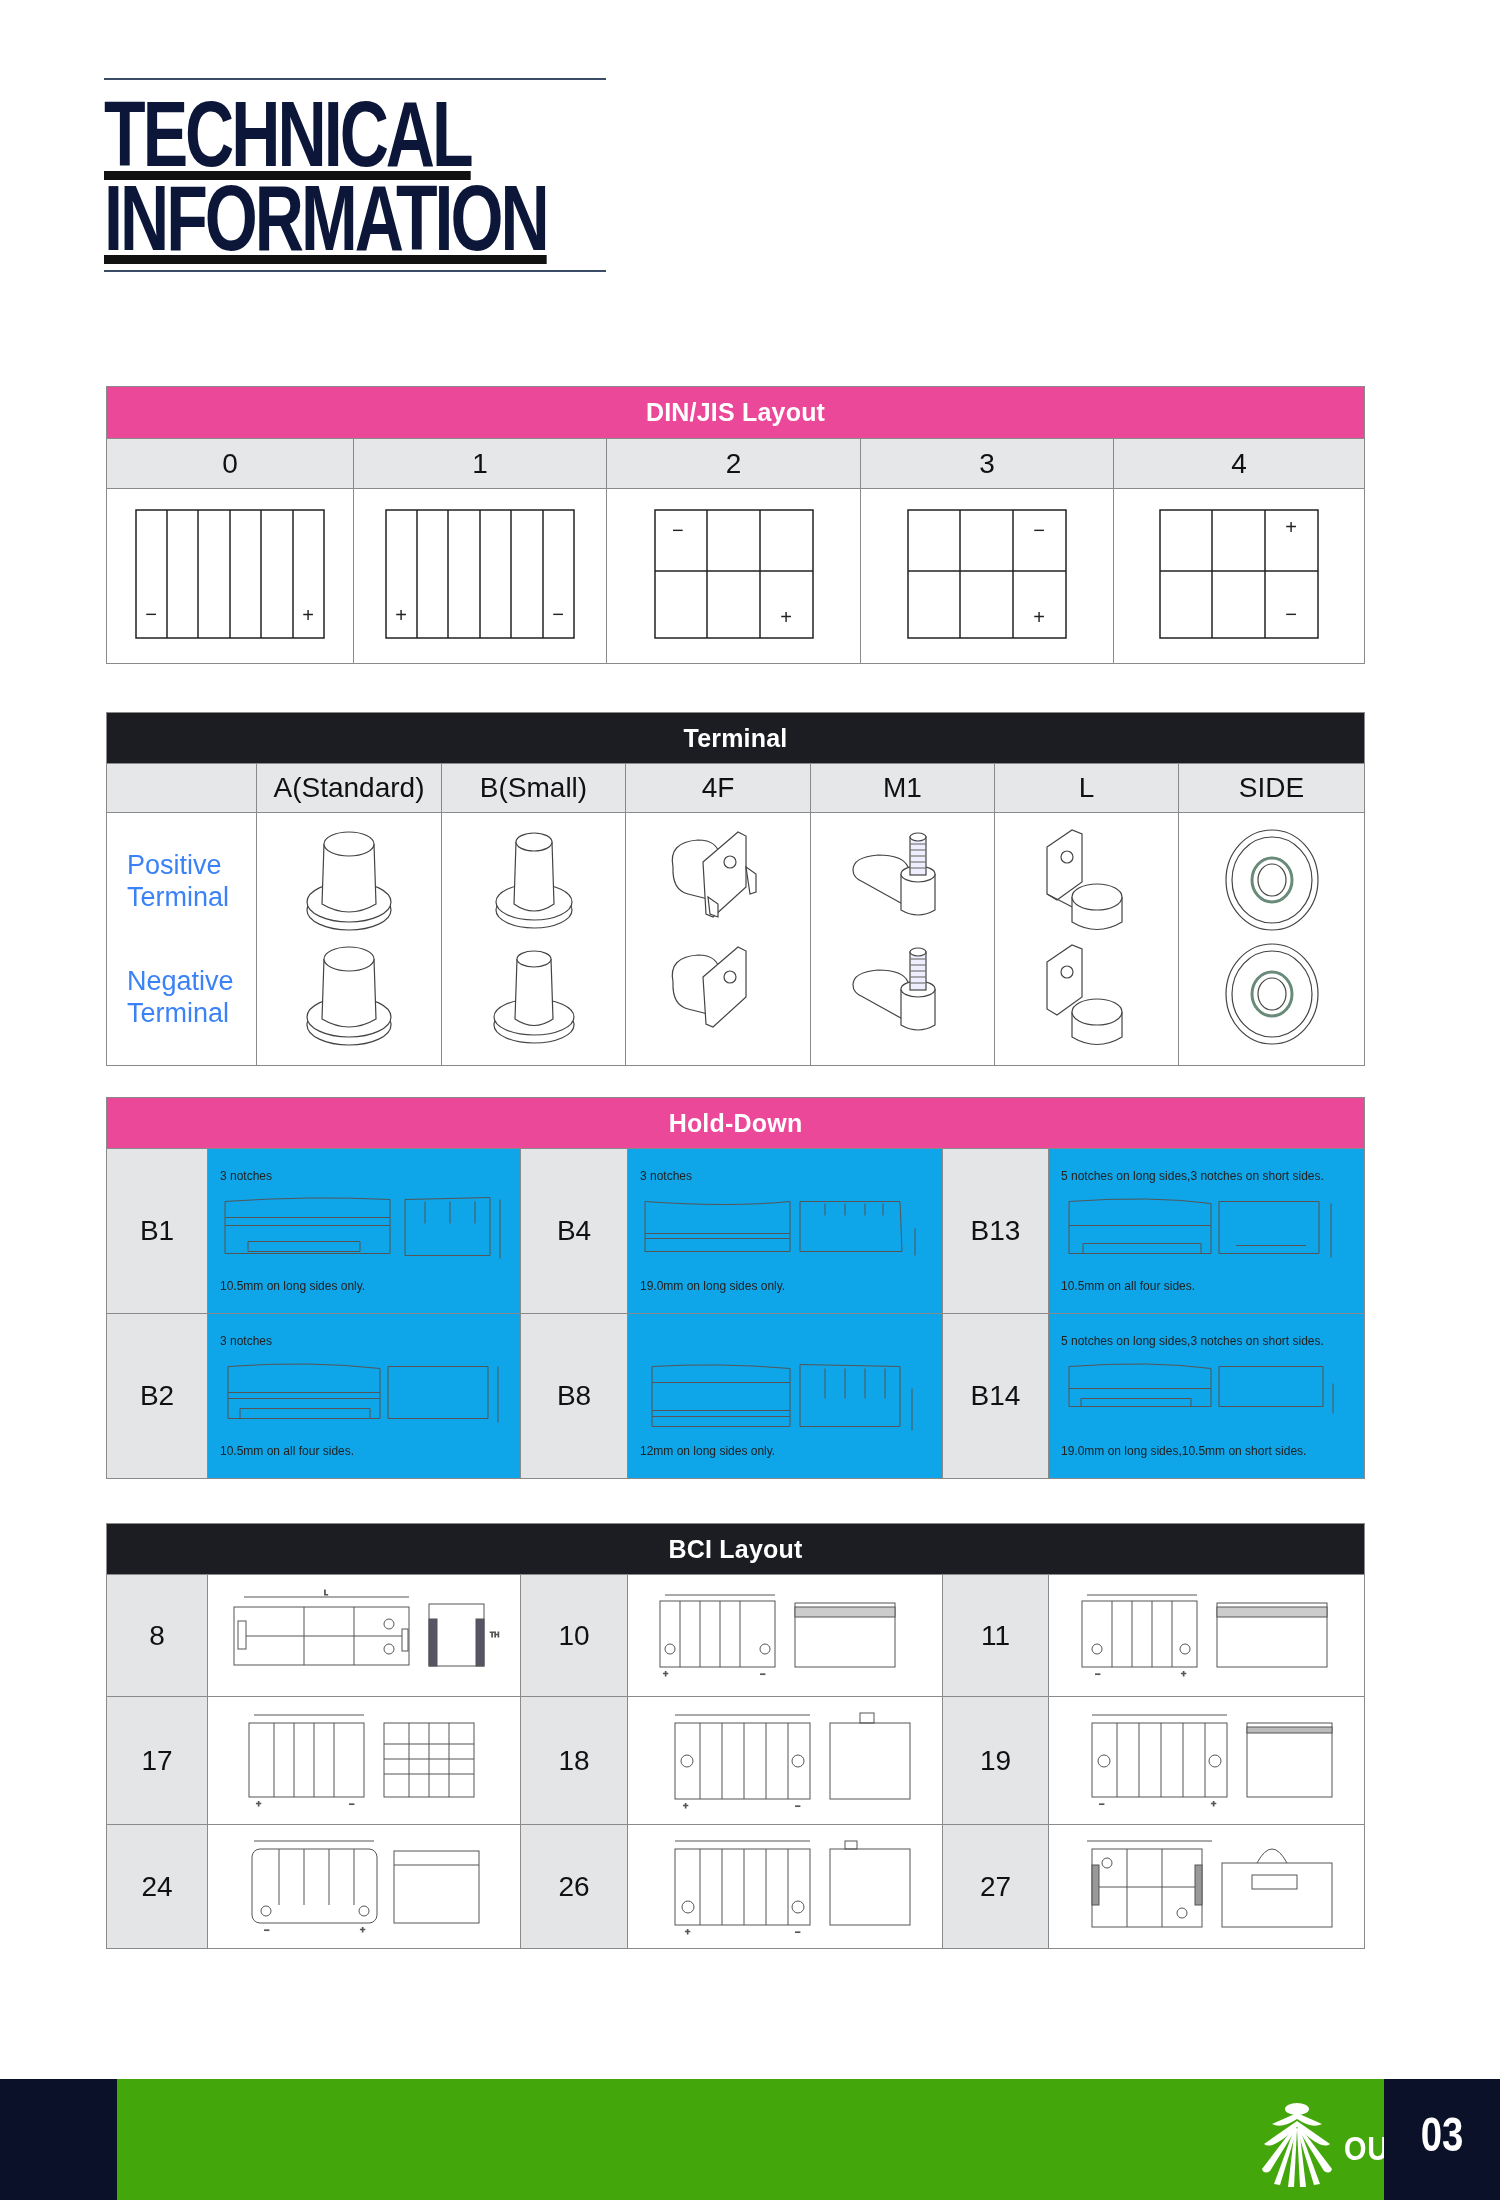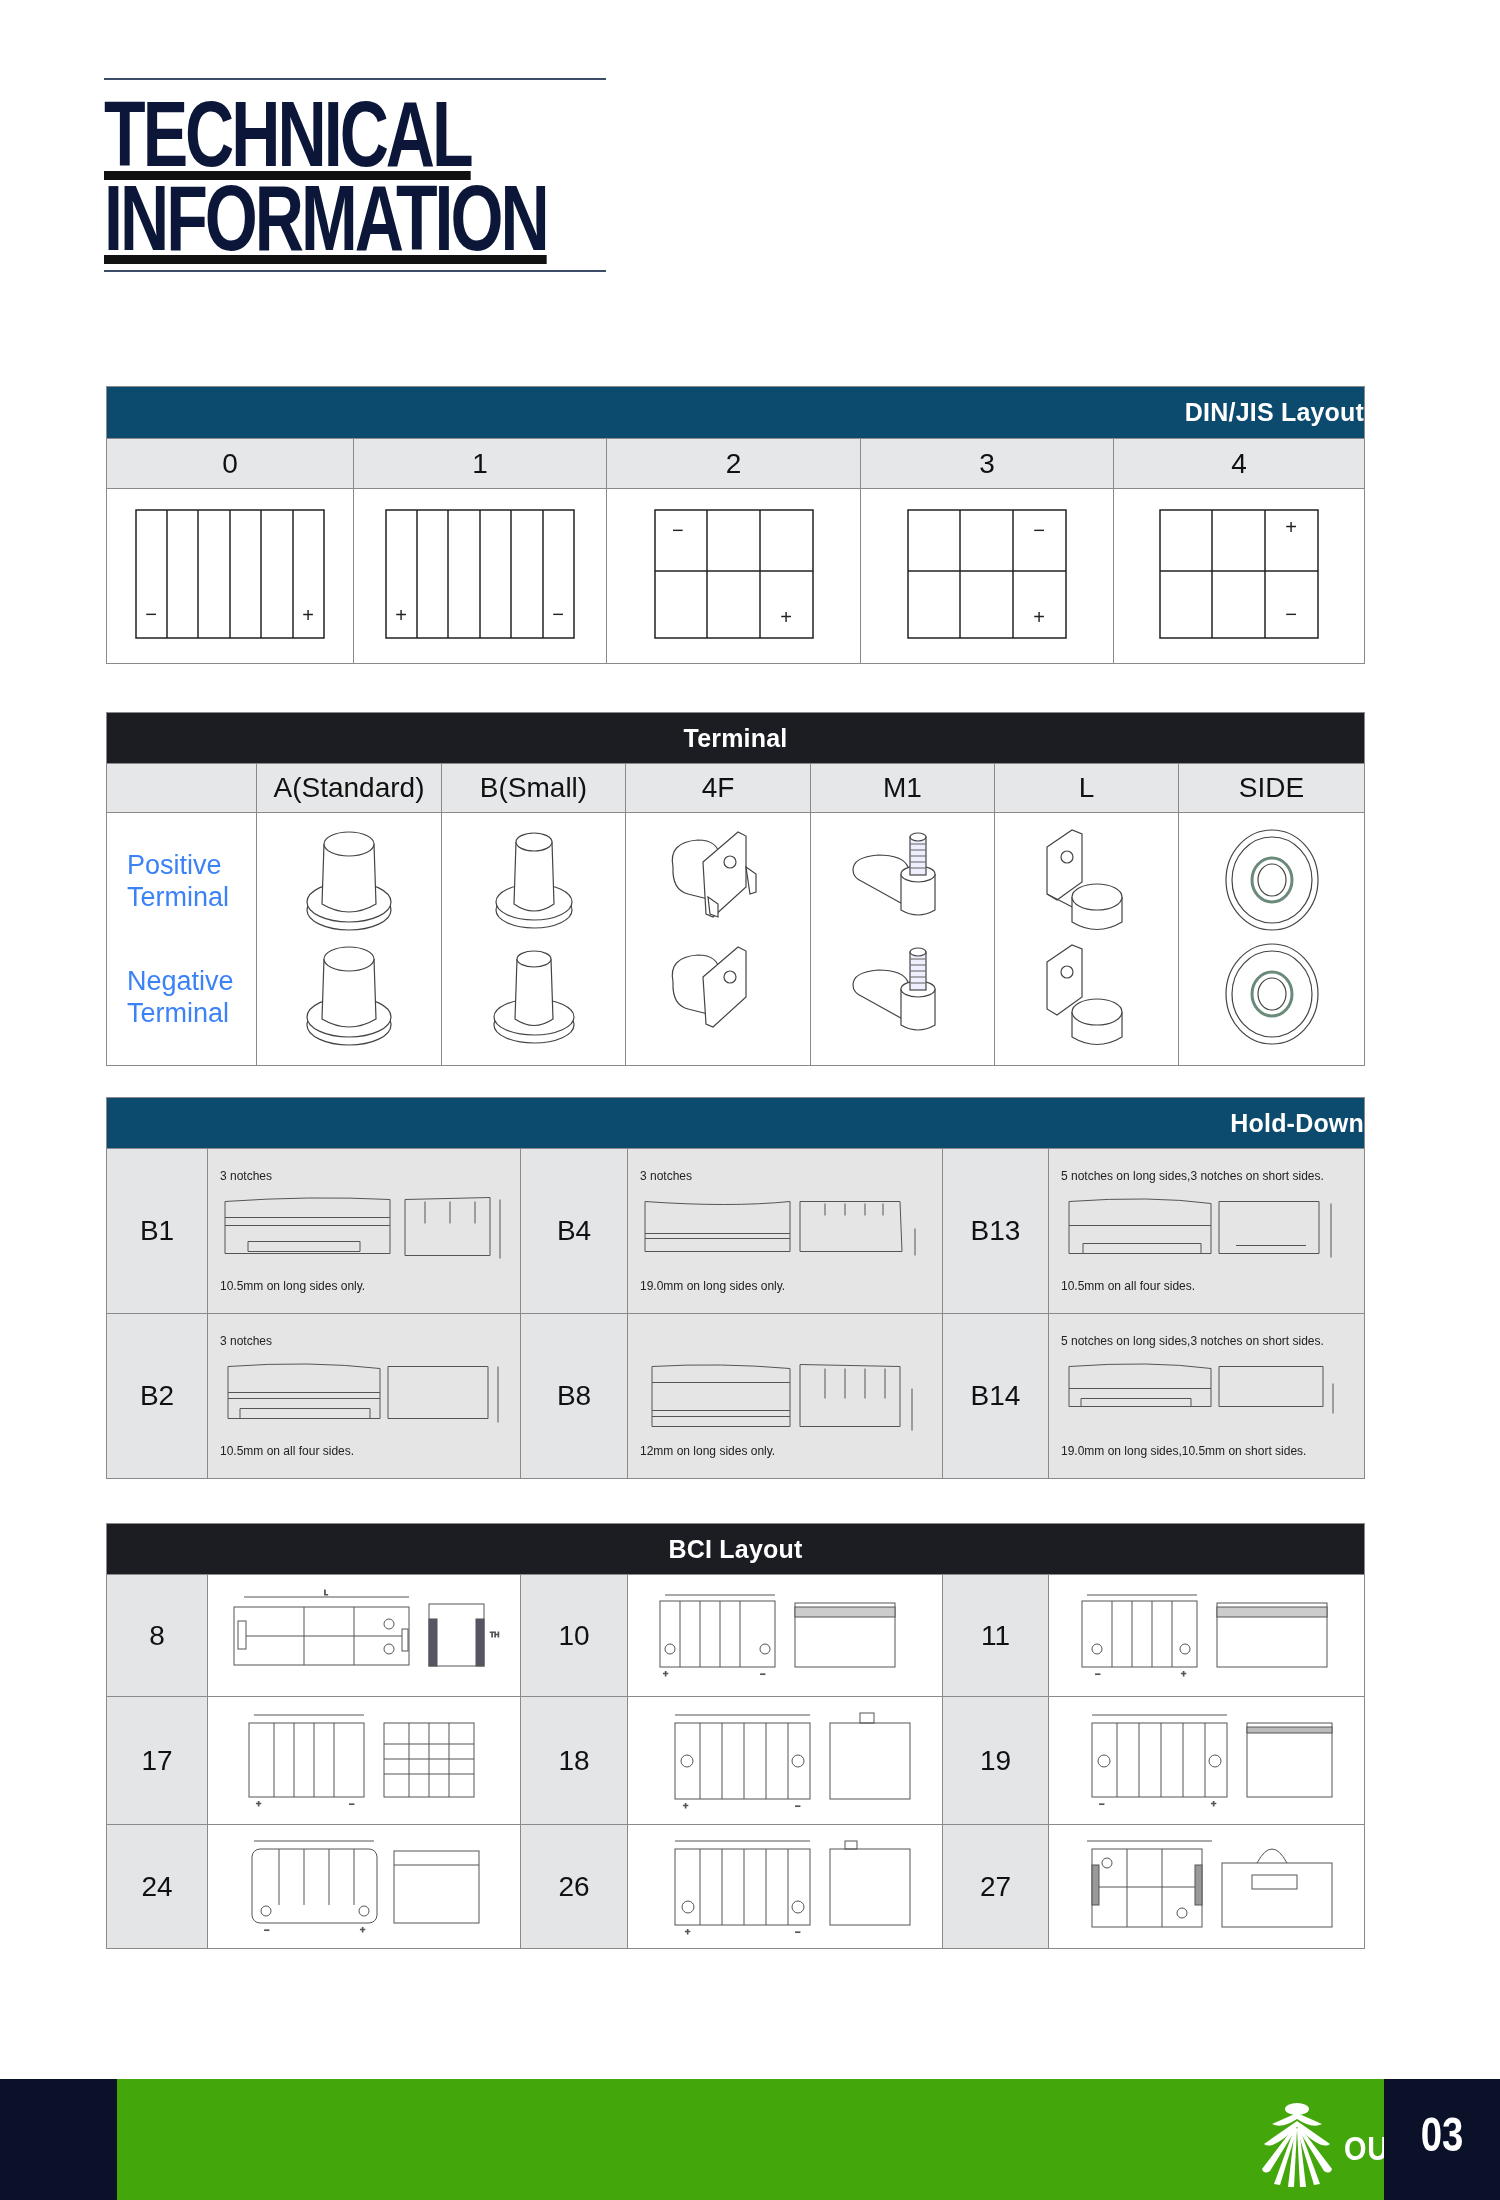--- a/index.html
+++ b/index.html
@@ -16,7 +16,7 @@
   table.spec { position: absolute; left: 106px; width: 1258px; border-collapse: collapse; table-layout: fixed; }
   table.spec td, table.spec th { border: 1px solid #8a8a8a; }
   .band { color: #fff; font-weight: 700; font-size: 25px; text-align: center; letter-spacing: 0.2px; }
-  .band.navy { background: #0c4a6e; text-align: right; }
+  .band.navy { background: #ec4899; }
   .band.black { background: #1c1d22; }
   .hdr-cell { background: #e6e7e9; font-size: 28px; text-align: center; font-weight: 400; color: #111; }
   .body-cell { background: #fff; text-align: center; vertical-align: middle; }

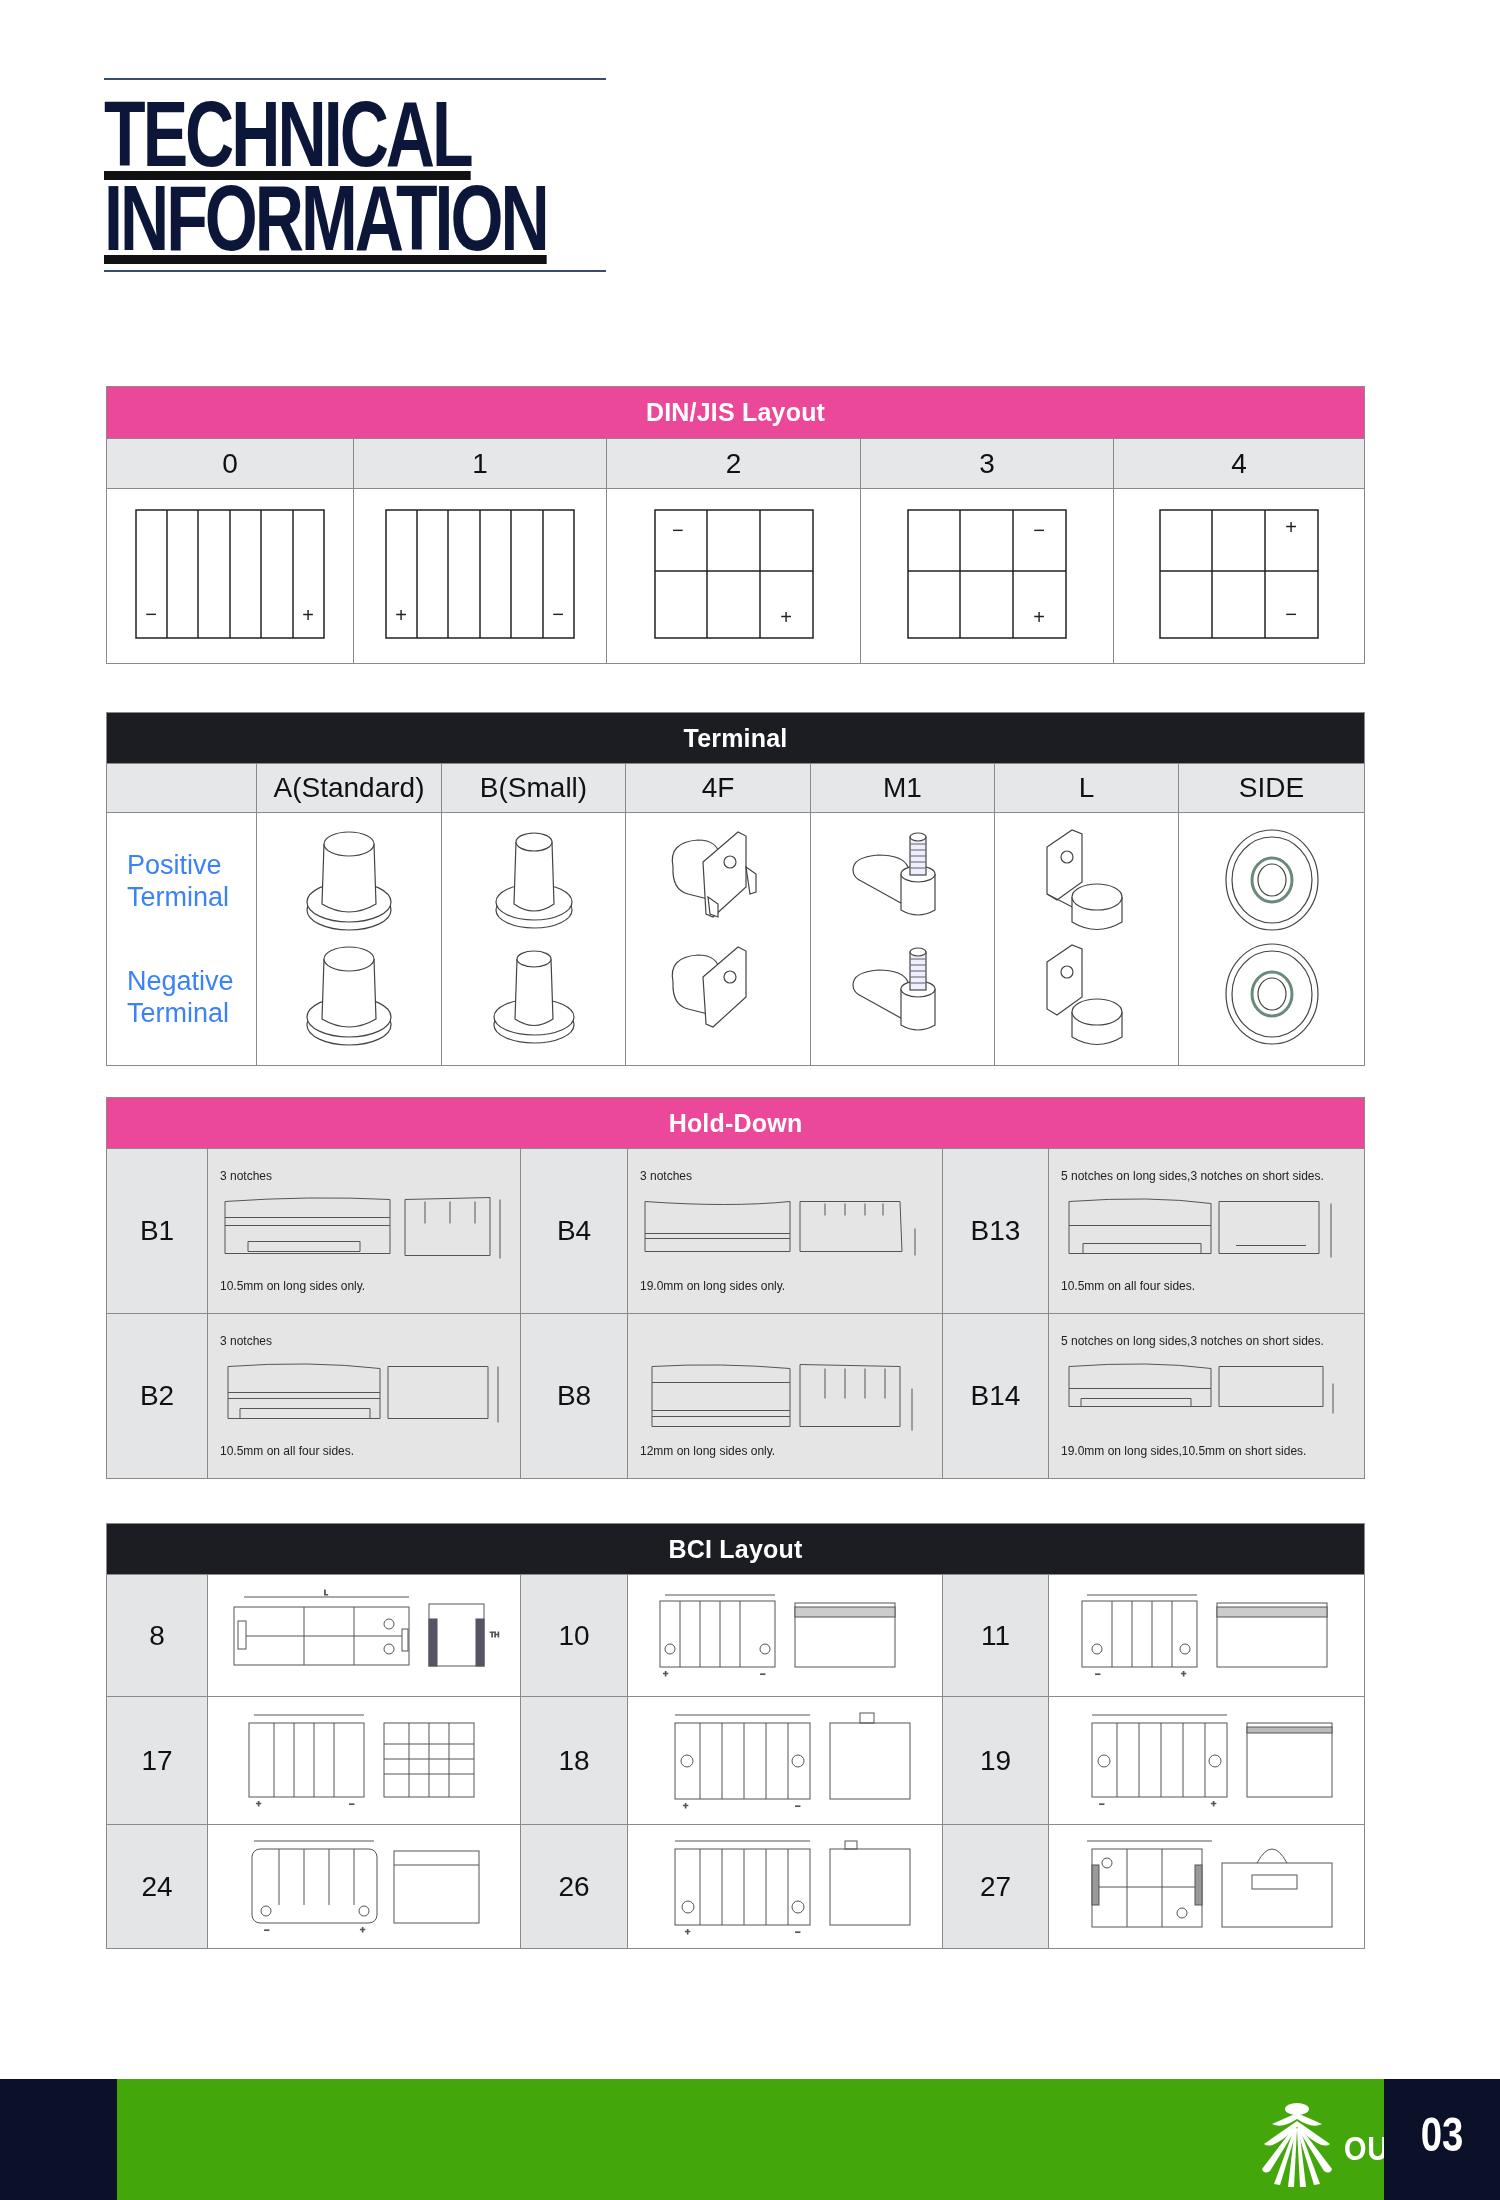--- a/index.html
+++ b/index.html
@@ -23,7 +23,7 @@
   .label-cell { background: #e4e5e7; font-size: 28px; text-align: center; vertical-align: middle; color: #111; }
   .row-label { font-size: 27px; line-height: 32px; text-align: left; padding-left: 20px; color: #3b82f6; }
 
-  .hd-cell { background: #e5e5e5; vertical-align: top; padding: 20px 0 0 12px; position: relative; }
+  .hd-cell { background: #0ea5e9; vertical-align: top; padding: 20px 0 0 12px; position: relative; }
   .hd-top { font-size: 12px; color: #222; height: 22px; }
   .hd-bottom { font-size: 12px; color: #222; position: absolute; left: 12px; bottom: 20px; }
   .hd-draw { height: 80px; }

